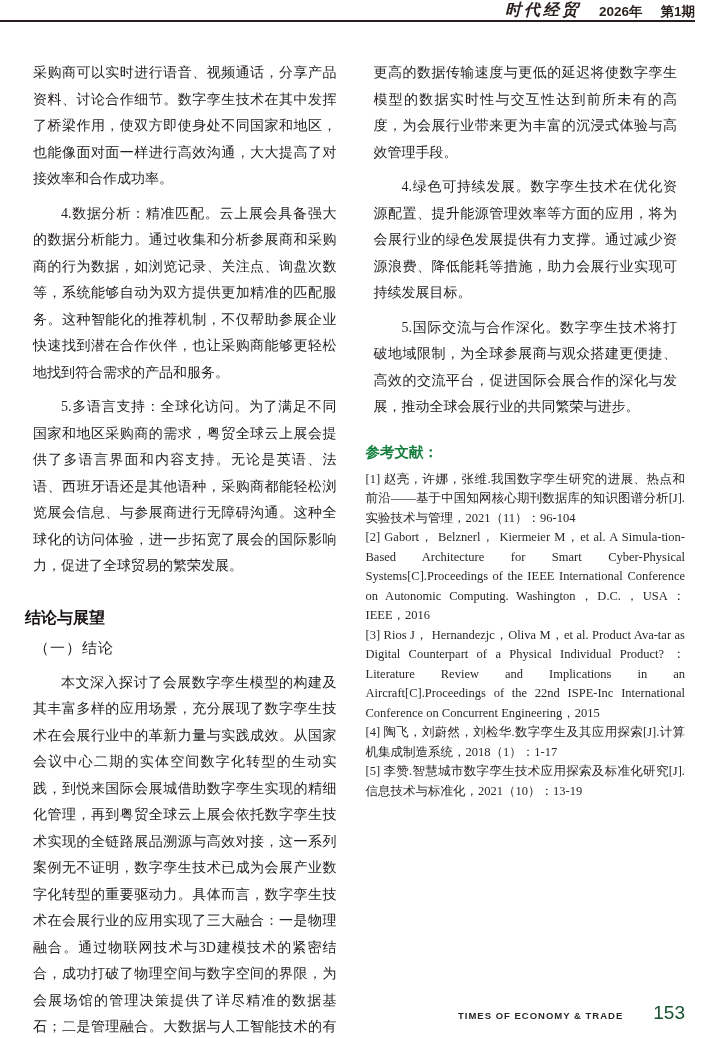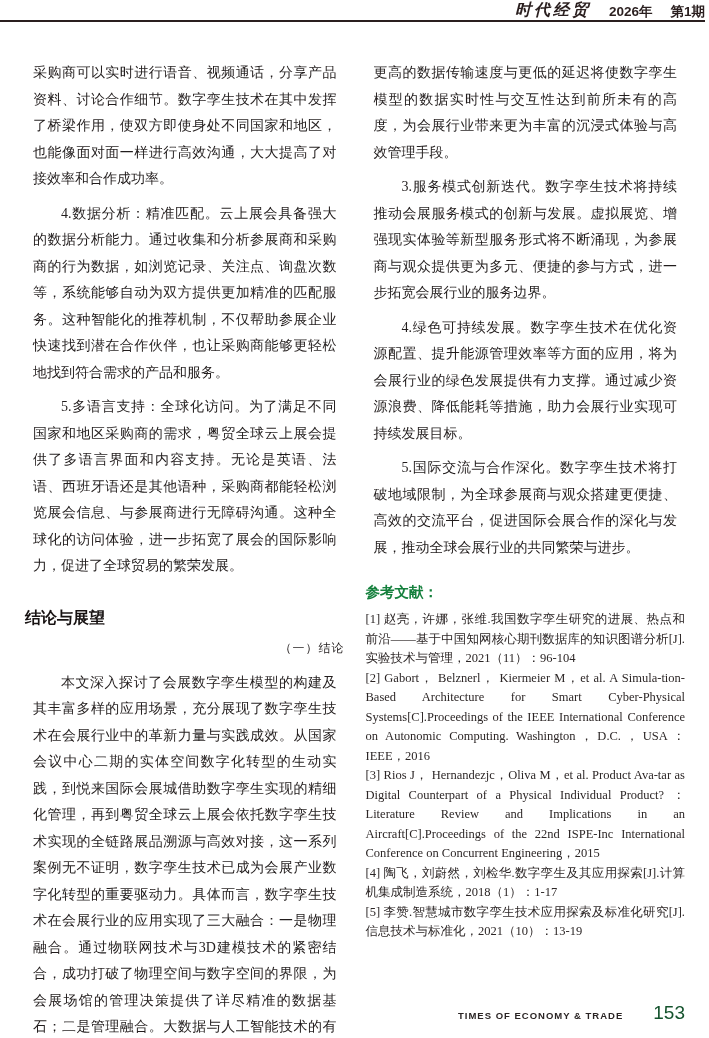--- a/index.html
+++ b/index.html
@@ -16,7 +16,7 @@
   
   .header {
     position: absolute;
-    top: 0; left: 0; right: 4px;
+    top: 0; left: 0; right: 14px;
     height: 20px;
     border-bottom: 2px solid #2a1f1f;
     text-align: right;

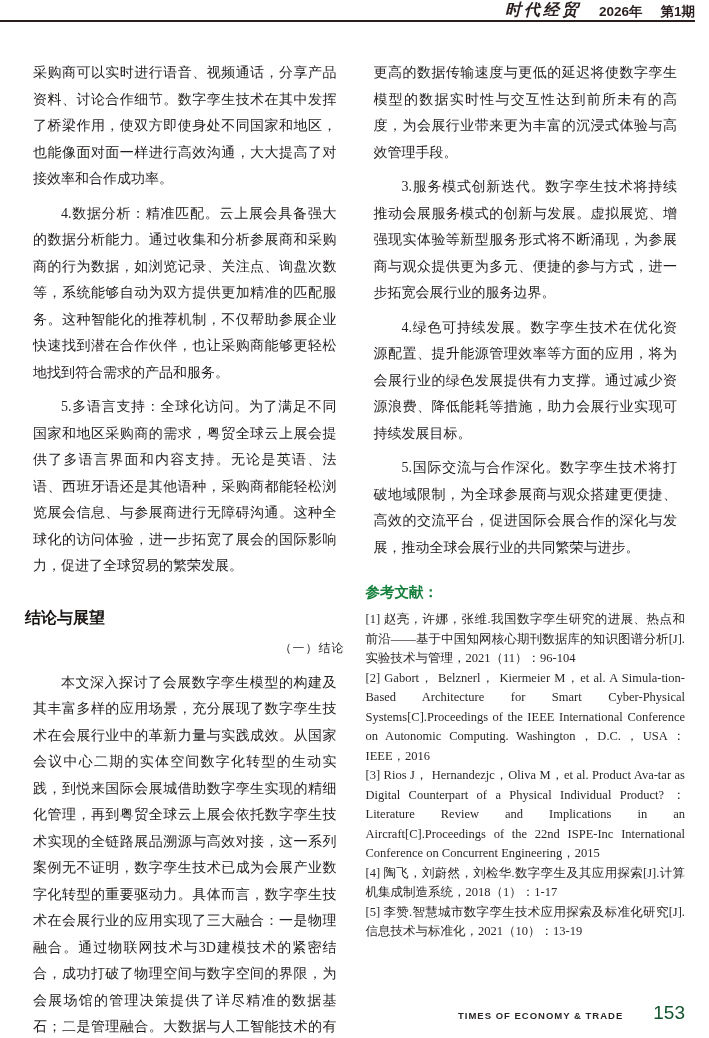--- a/index.html
+++ b/index.html
@@ -139,7 +139,6 @@
     <div class="col">
       <div class="body-text">
         <p>更高的数据传输速度与更低的延迟将使数字孪生模型的数据实时性与交互性达到前所未有的高度，为会展行业带来更为丰富的沉浸式体验与高效管理手段。</p>
-        <p class="indent">3.服务模式创新迭代。数字孪生技术将持续推动会展服务模式的创新与发展。虚拟展览、增强现实体验等新型服务形式将不断涌现，为参展商与观众提供更为多元、便捷的参与方式，进一步拓宽会展行业的服务边界。</p>
         <p class="indent">4.绿色可持续发展。数字孪生技术在优化资源配置、提升能源管理效率等方面的应用，将为会展行业的绿色发展提供有力支撑。通过减少资源浪费、降低能耗等措施，助力会展行业实现可持续发展目标。</p>
         <p class="indent">5.国际交流与合作深化。数字孪生技术将打破地域限制，为全球参展商与观众搭建更便捷、高效的交流平台，促进国际会展合作的深化与发展，推动全球会展行业的共同繁荣与进步。</p>
       </div>

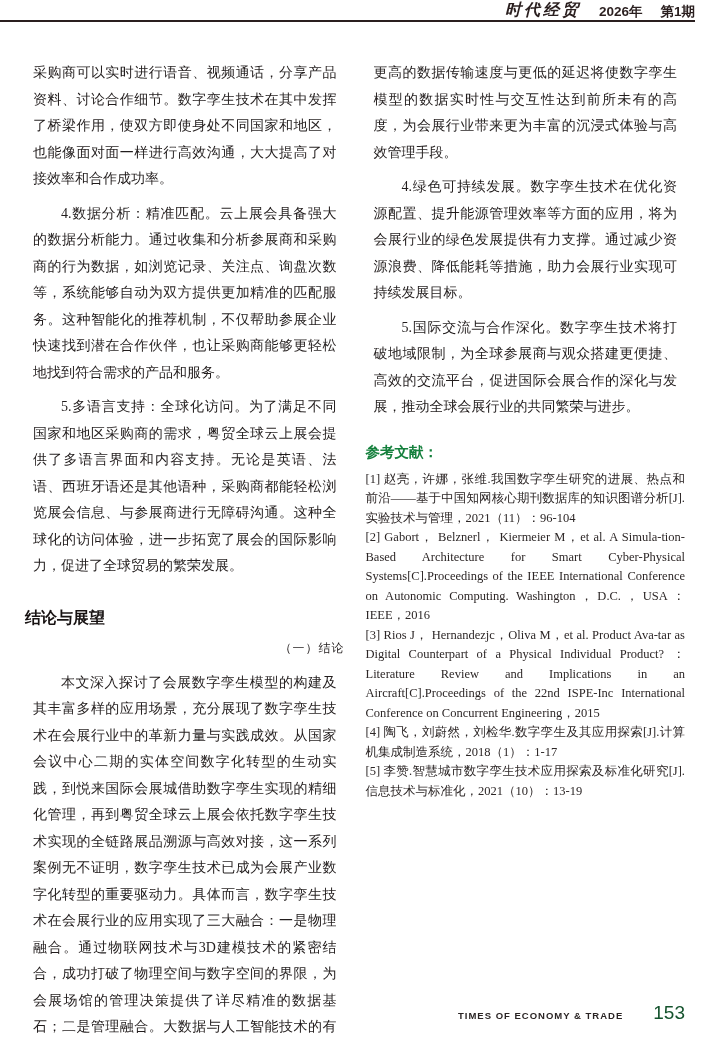--- a/index.html
+++ b/index.html
@@ -66,11 +66,10 @@
     color: #171212;
   }
   .subsection {
-    font-size: 12px;
+    font-size: 15px;
     line-height: 27px;
     padding-left: 9px;
     letter-spacing: 1px;
-    text-align: right;
   }
   .refs-heading {
     font-family: "Liberation Sans", sans-serif;

